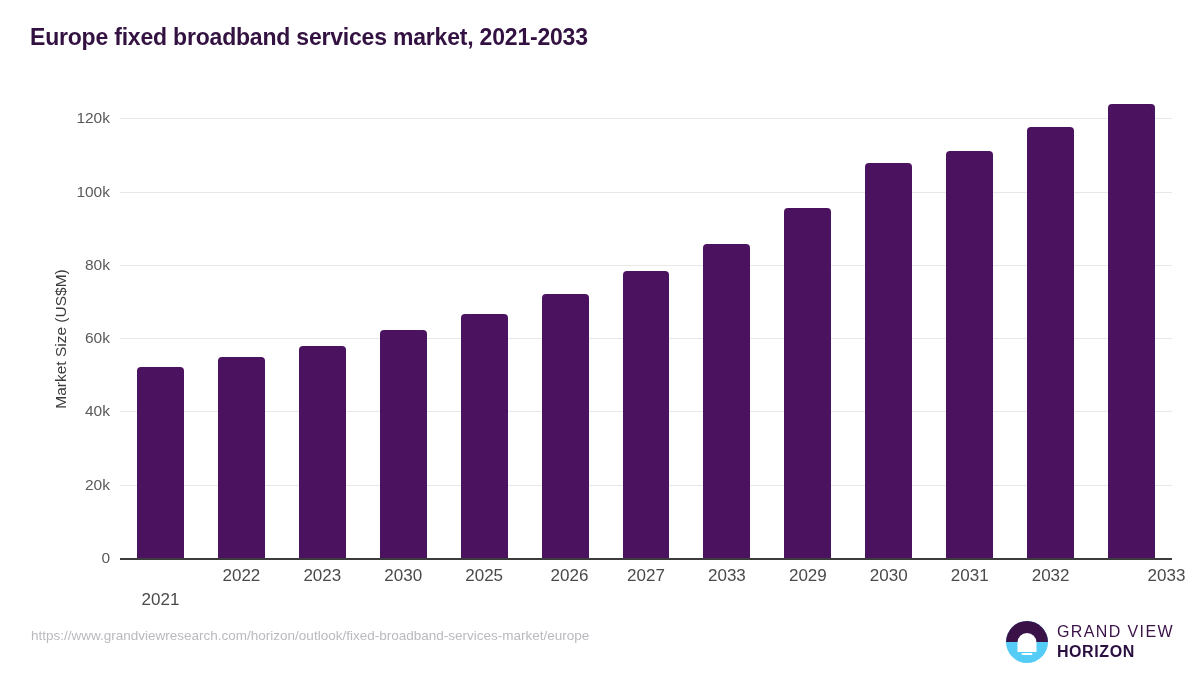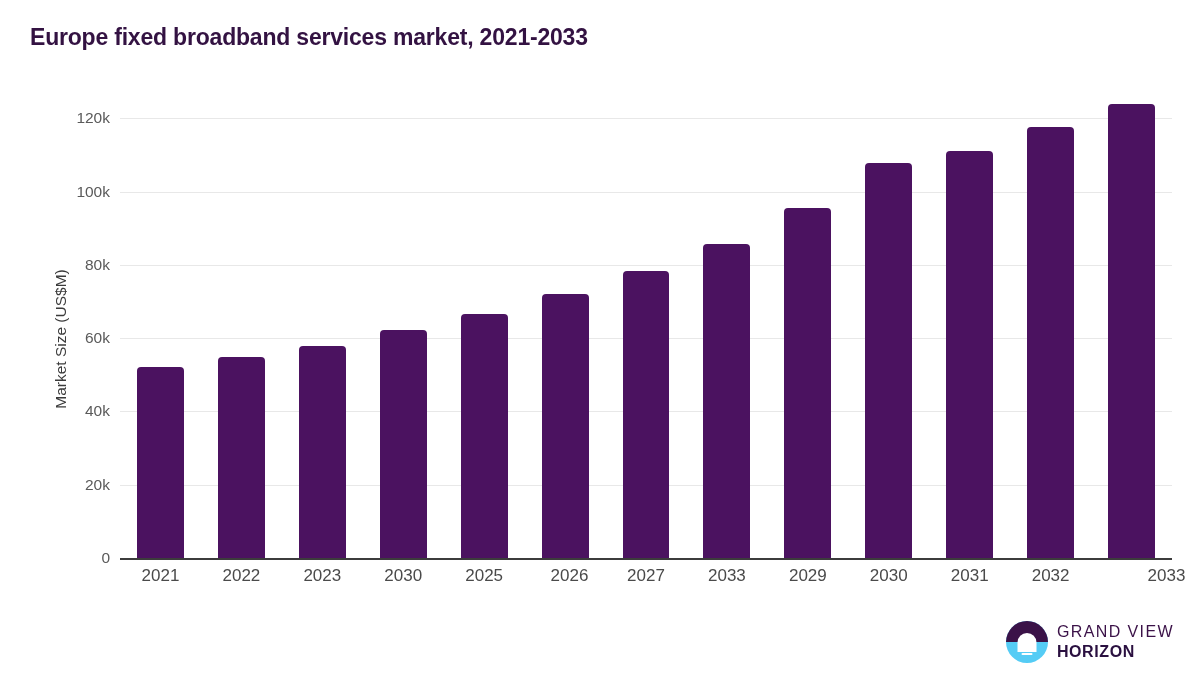--- a/index.html
+++ b/index.html
@@ -245,7 +245,7 @@
     </div>
 
     <div class="x-labels" id="xlabels">
-        <div class="x-label" style="left: 0px; width: 80.9231px;">2021</div>
+        <div class="x-label" style="left: 0px; width: 80.9231px; margin-top: 24px;">2021</div>
         <div class="x-label" style="left: 80.9231px; width: 80.9231px;">2022</div>
         <div class="x-label" style="left: 161.846px; width: 80.9231px;">2023</div>
         <div class="x-label" style="left: 242.769px; width: 80.9231px;">2030</div>

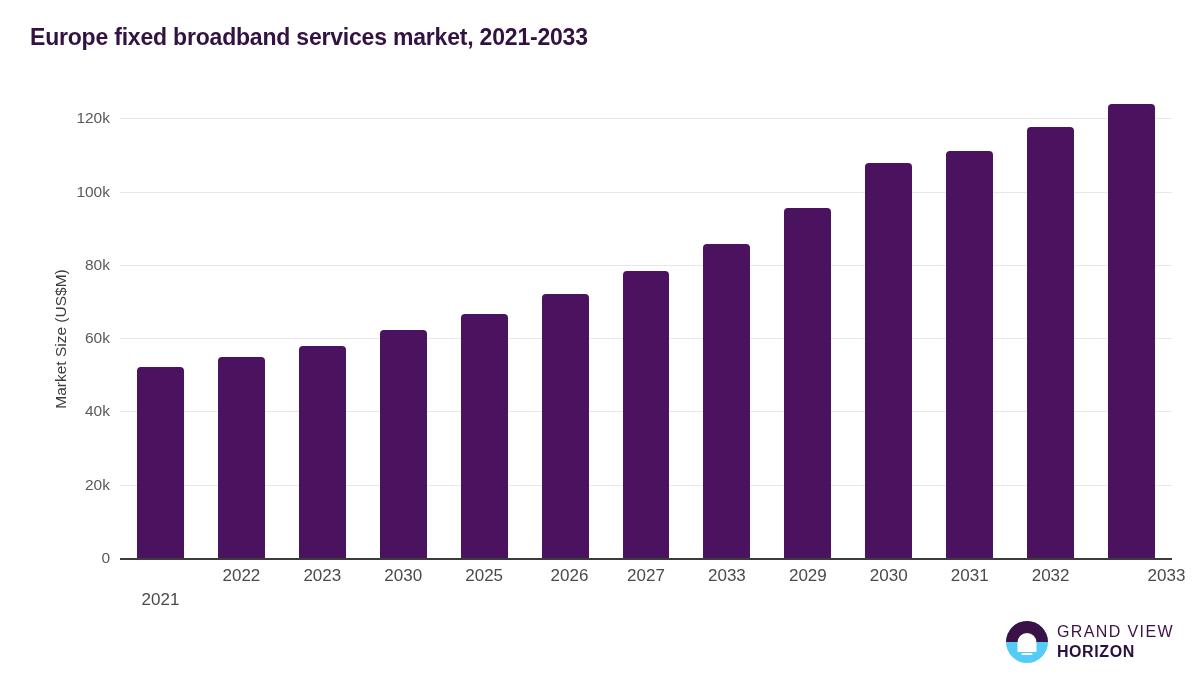--- a/index.html
+++ b/index.html
@@ -262,6 +262,7 @@
 
   </div>
 
+  <div class="source-url">https://www.grandviewresearch.com/horizon/outlook/fixed-broadband-services-market/europe</div>
 
   <div class="logo">
     <div class="logo-mark">

